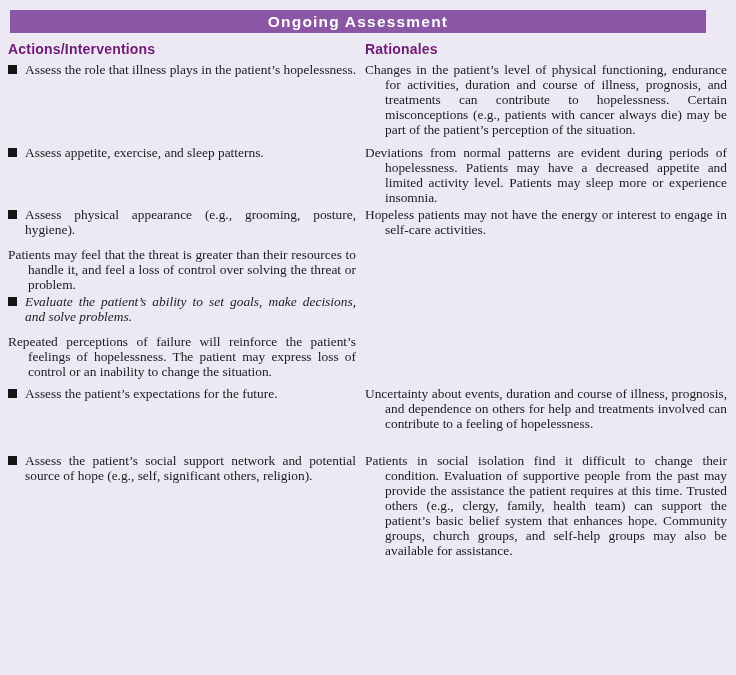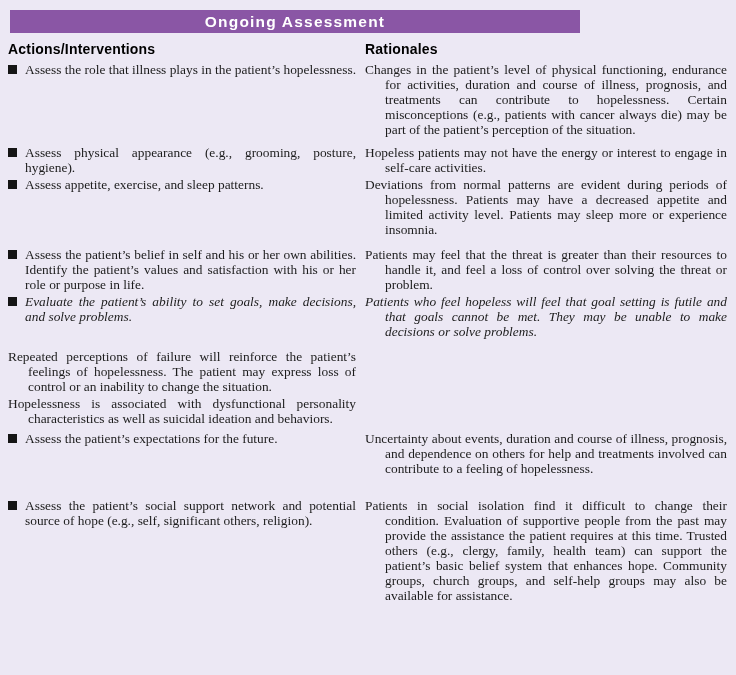--- a/index.html
+++ b/index.html
@@ -19,7 +19,7 @@
     position: absolute;
     left: 10px;
     top: 10px;
-    width: 570px;
+    width: 696px;
     height: 23px;
     background: #8a56a5;
     display: flex;

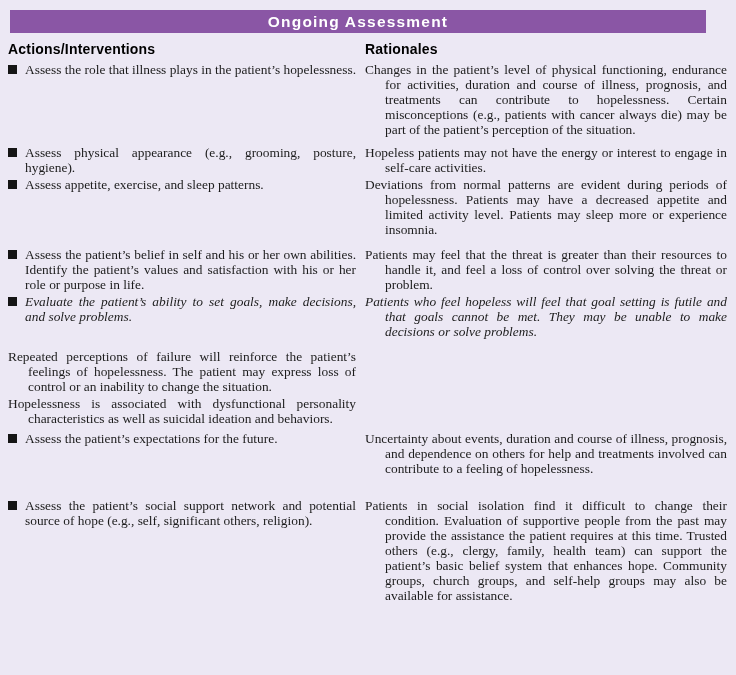--- a/index.html
+++ b/index.html
@@ -51,7 +51,7 @@
     font-weight: bold;
     font-size: 14px;
     line-height: 16px;
-    color: #000000;
+    color: #701a75;
     letter-spacing: 0.2px;
   }
   .rows { display: block; }

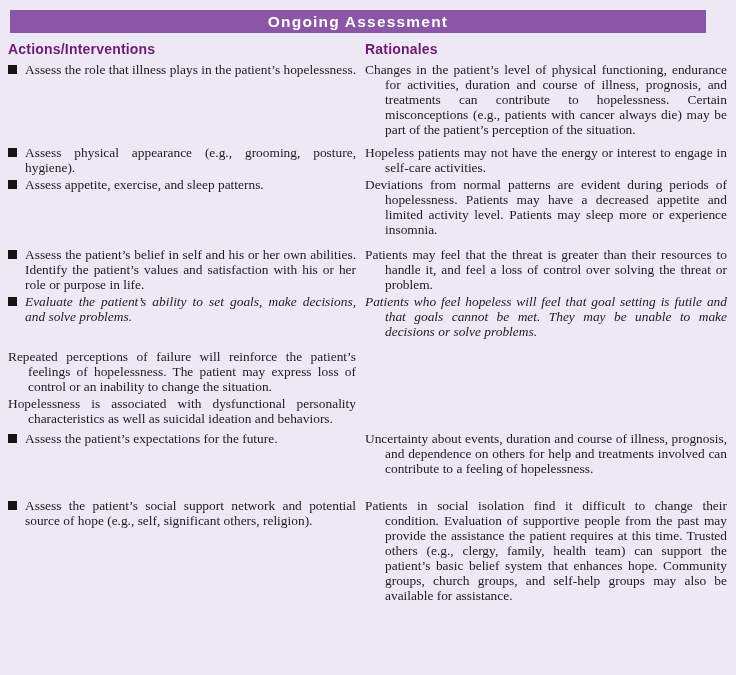--- a/index.html
+++ b/index.html
@@ -116,17 +116,17 @@
   <div class="row">
     <div class="action">
       <span class="bullet"></span>
-      <span class="action-text">Assess physical appearance (e.g., grooming, posture, hygiene).</span>
+      <span class="action-text">Assess appetite, exercise, and sleep patterns.</span>
     </div>
-    <div class="rationale">Hopeless patients may not have the energy or interest to engage in self-care activities.</div>
+    <div class="rationale">Deviations from normal patterns are evident during periods of hopelessness. Patients may have a decreased appetite and limited activity level. Patients may sleep more or experience insomnia.</div>
   </div>
 
   <div class="row">
     <div class="action">
       <span class="bullet"></span>
-      <span class="action-text">Assess appetite, exercise, and sleep patterns.</span>
+      <span class="action-text">Assess physical appearance (e.g., grooming, posture, hygiene).</span>
     </div>
-    <div class="rationale">Deviations from normal patterns are evident during periods of hopelessness. Patients may have a decreased appetite and limited activity level. Patients may sleep more or experience insomnia.</div>
+    <div class="rationale">Hopeless patients may not have the energy or interest to engage in self-care activities.</div>
   </div>
 
   <div class="row">

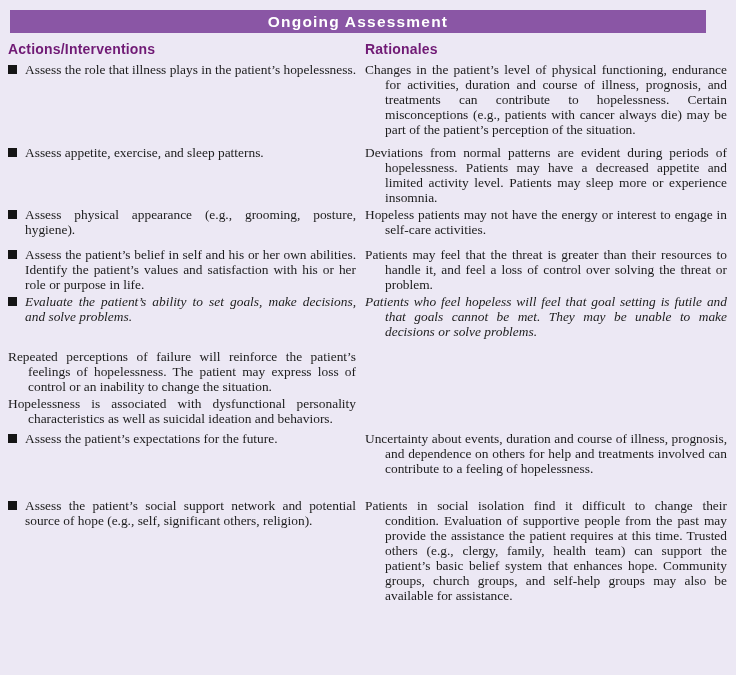--- a/index.html
+++ b/index.html
@@ -130,10 +130,6 @@
   </div>
 
   <div class="row">
-    <div class="action">
-      <span class="bullet"></span>
-      <span class="action-text">Assess the patient’s belief in self and his or her own abilities. Identify the patient’s values and satisfaction with his or her role or purpose in life.</span>
-    </div>
     <div class="rationale">Patients may feel that the threat is greater than their resources to handle it, and feel a loss of control over solving the threat or problem.</div>
   </div>
 

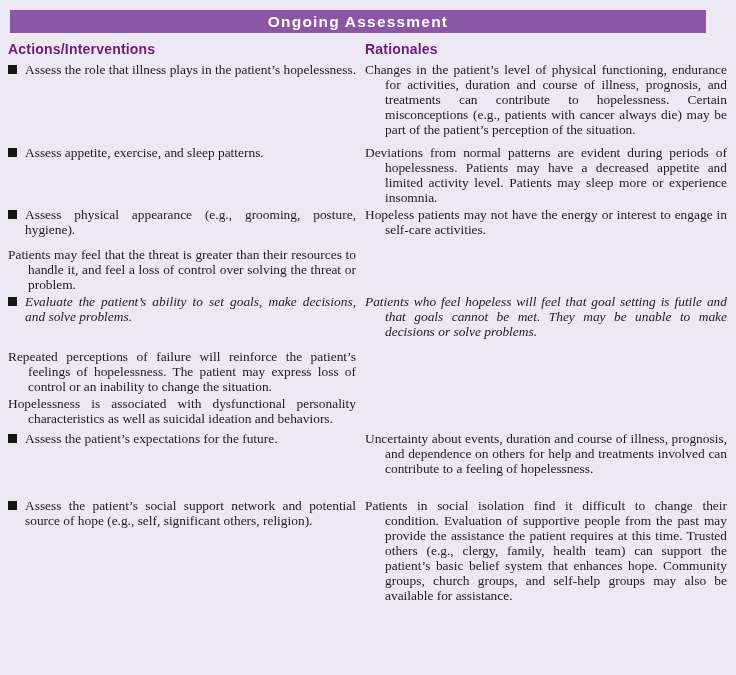--- a/index.html
+++ b/index.html
@@ -138,7 +138,6 @@
       <span class="bullet"></span>
       <span class="action-text">Evaluate the patient’s ability to set goals, make decisions, and solve problems.</span>
     </div>
-    <div class="rationale">Patients who feel hopeless will feel that goal setting is futile and that goals cannot be met. They may be unable to make decisions or solve problems.</div>
   </div>
 
   <div class="row">

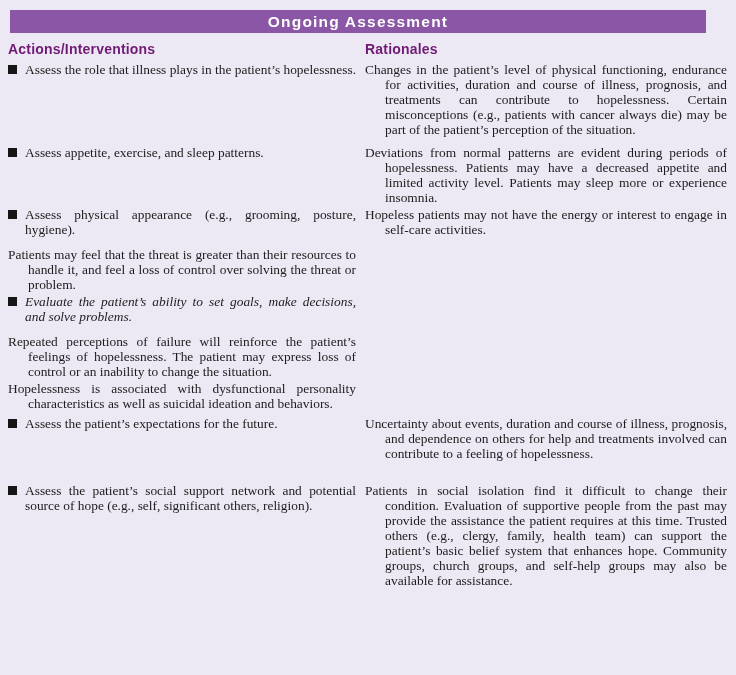--- a/index.html
+++ b/index.html
@@ -145,7 +145,6 @@
   </div>
 
   <div class="row">
-    <div class="rationale">Hopelessness is associated with dysfunctional personality characteristics as well as suicidal ideation and behaviors.</div>
   </div>
 
   <div class="row">

